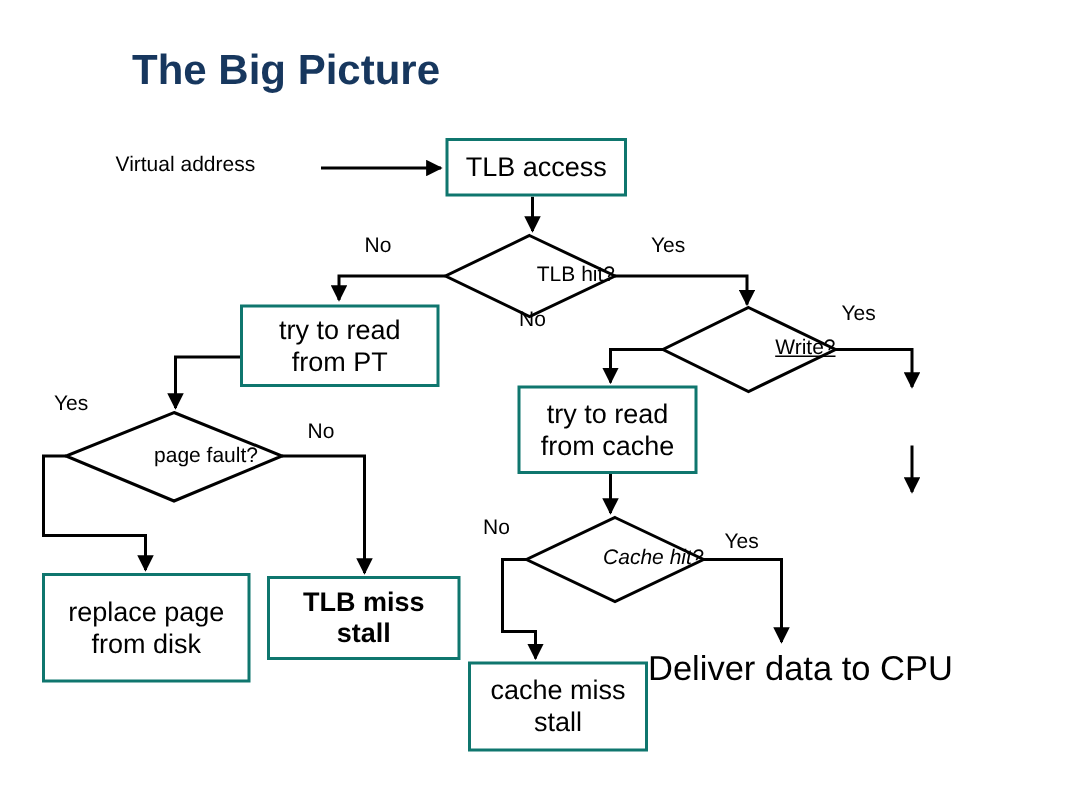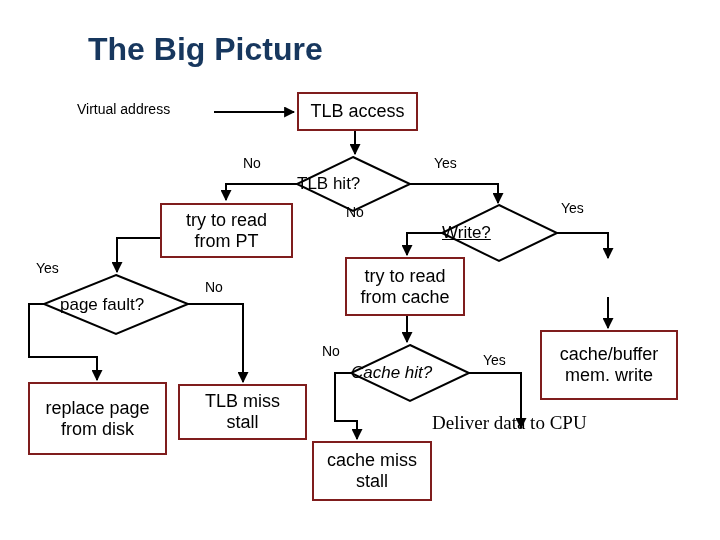--- a/index.html
+++ b/index.html
@@ -9,7 +9,7 @@
   }
   .title {
     position:absolute; left:88px; top:31px; margin:0;
-    font-size:32px; font-weight:bold; letter-spacing:0px;
+    font-size:28px; font-weight:bold; letter-spacing:0px;
   }
   svg.wires { position:absolute; left:0; top:0; }
   .node {

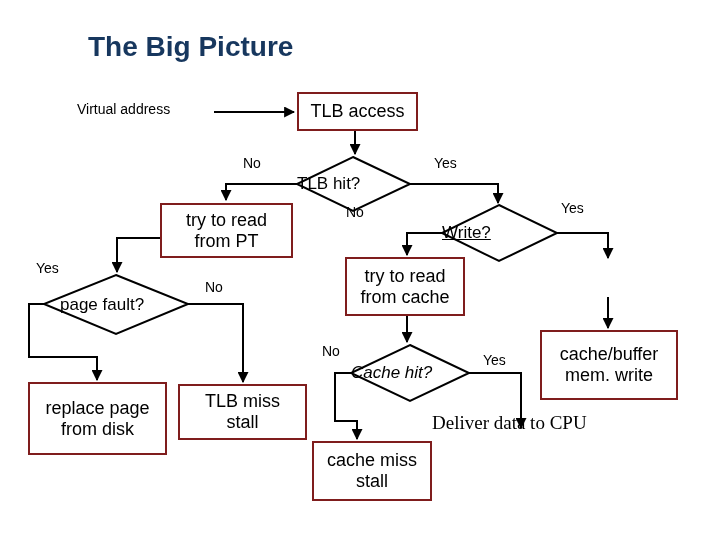--- a/index.html
+++ b/index.html
@@ -13,7 +13,7 @@
   }
   svg.wires { position:absolute; left:0; top:0; }
   .node {
-    position:absolute; box-sizing:border-box; border:2px solid #7f1d1d; background:#fff;
+    position:absolute; box-sizing:border-box; border:2px solid #0f766e; background:#fff;
     display:flex; align-items:center; justify-content:center; text-align:center;
     font-size:18px; line-height:1.15; white-space:pre-line;
   }

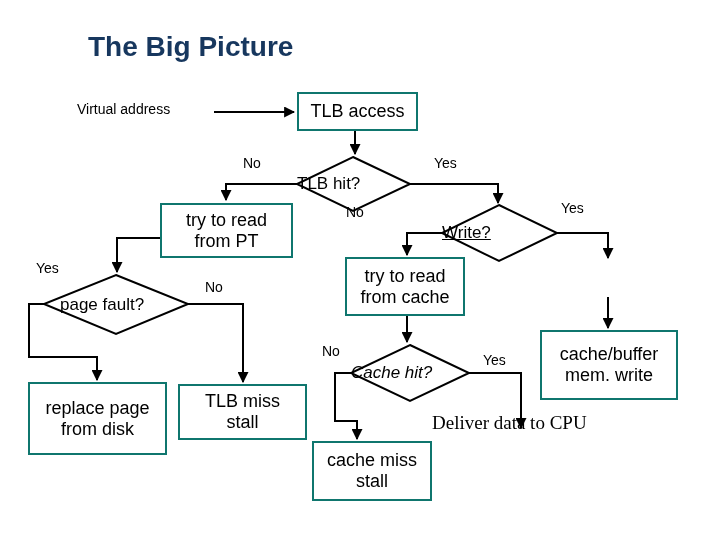--- a/index.html
+++ b/index.html
@@ -18,7 +18,7 @@
     font-size:18px; line-height:1.15; white-space:pre-line;
   }
   .label { position:absolute; font-size:14px; white-space:nowrap; }
-  .dlabel { position:absolute; font-size:17px; text-align:left; white-space:nowrap; }
+  .dlabel { position:absolute; font-size:14px; text-align:right; white-space:nowrap; }
 </style>
 </head>
 <body>

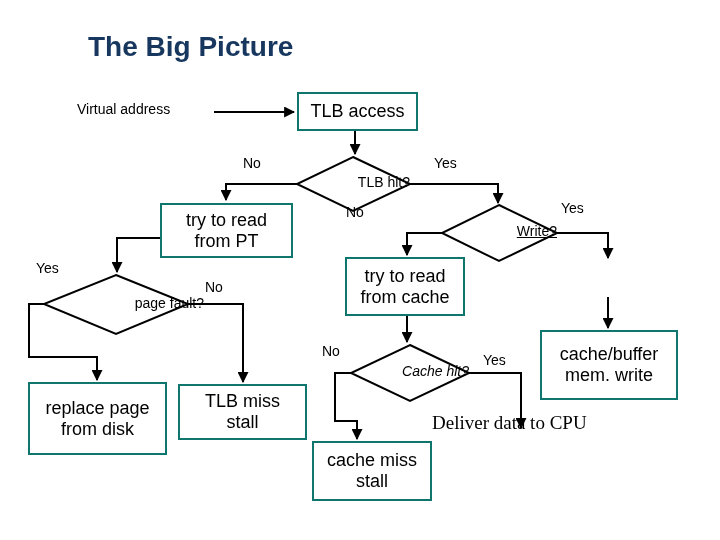--- a/index.html
+++ b/index.html
@@ -87,7 +87,7 @@
 stall</div>
 
   <div class="dlabel" style="left:297px; top:174px; width:113px;">TLB hit?</div>
-  <div class="dlabel" style="left:60px; top:295px; width:144px;">page fault?</div>
+  <div class="dlabel" style="left:28px; top:295px; width:144px;">page fault?</div>
   <div class="dlabel" style="left:442px; top:223px; width:115px;text-decoration:underline;">Write?</div>
   <div class="dlabel" style="left:351px; top:363px; width:118px;font-style:italic;">Cache hit?</div>
 

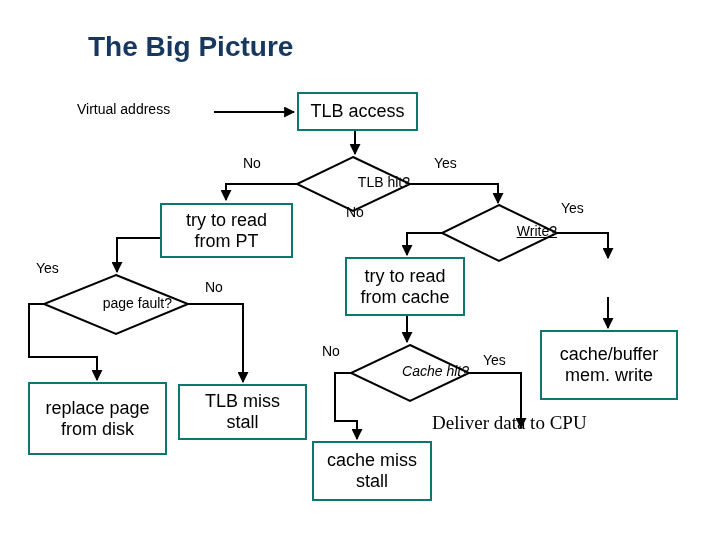--- a/index.html
+++ b/index.html
@@ -81,8 +81,6 @@
 stall</div>
   <div class="node" style="left:345px; top:257px; width:120px; height:59px;">try to read
 from cache</div>
-  <div class="node" style="left:540px; top:330px; width:138px; height:70px;">cache/buffer
-mem. write</div>
   <div class="node" style="left:312px; top:441px; width:120px; height:60px;">cache miss
 stall</div>
 

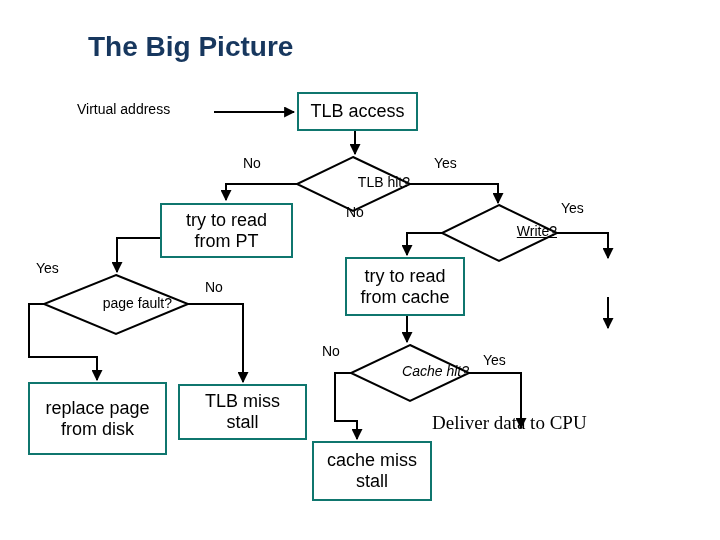--- a/index.html
+++ b/index.html
@@ -77,7 +77,7 @@
 from PT</div>
   <div class="node" style="left:28px; top:382px; width:139px; height:73px;">replace page
 from disk</div>
-  <div class="node" style="left:178px; top:384px; width:129px; height:56px;">TLB miss
+  <div class="node" style="left:178px; top:384px; width:129px; height:56px;font-weight:bold;">TLB miss
 stall</div>
   <div class="node" style="left:345px; top:257px; width:120px; height:59px;">try to read
 from cache</div>

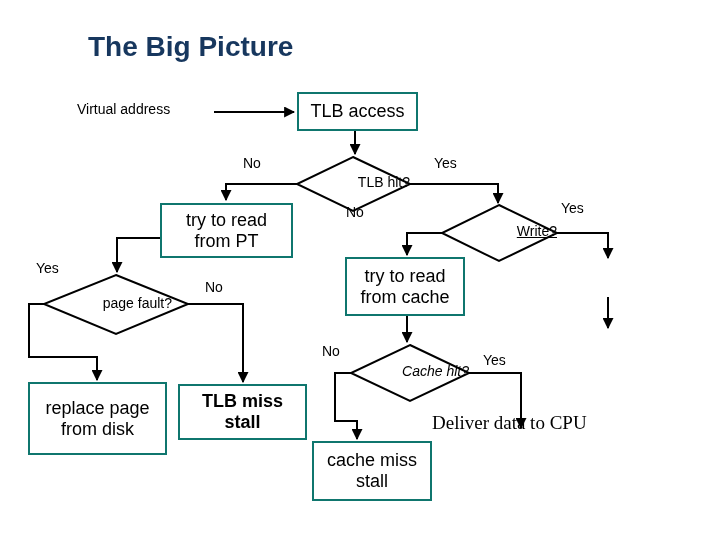--- a/index.html
+++ b/index.html
@@ -70,7 +70,7 @@
   </svg>
 
   <div class="label" style="left:77px; top:101px;">Virtual address</div>
-  <div class="label" style="left:432px; top:412px; font-size:19px;font-family:Liberation Serif, serif;">Deliver data to CPU</div>
+  <div class="label" style="left:432px; top:432px; font-size:23px;">Deliver data to CPU</div>
 
   <div class="node" style="left:297px; top:92px; width:121px; height:39px;">TLB access</div>
   <div class="node" style="left:160px; top:203px; width:133px; height:55px;">try to read

